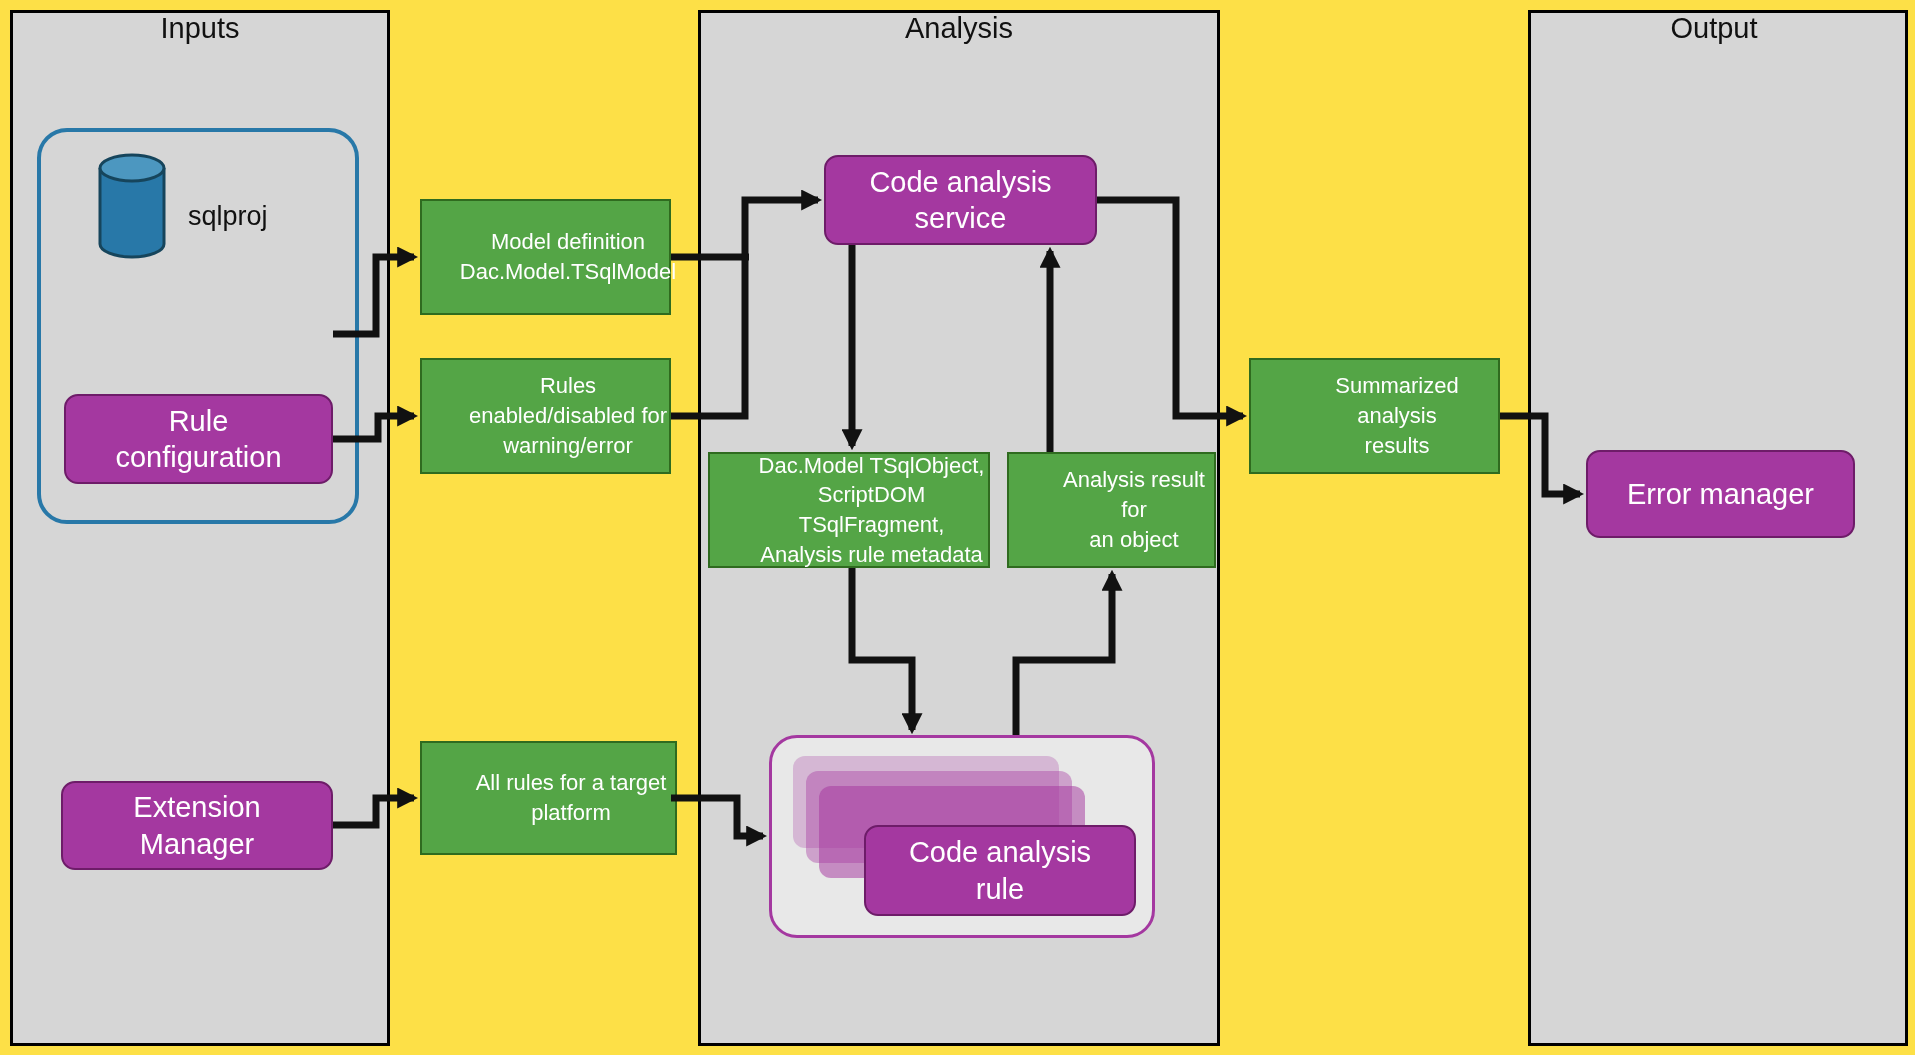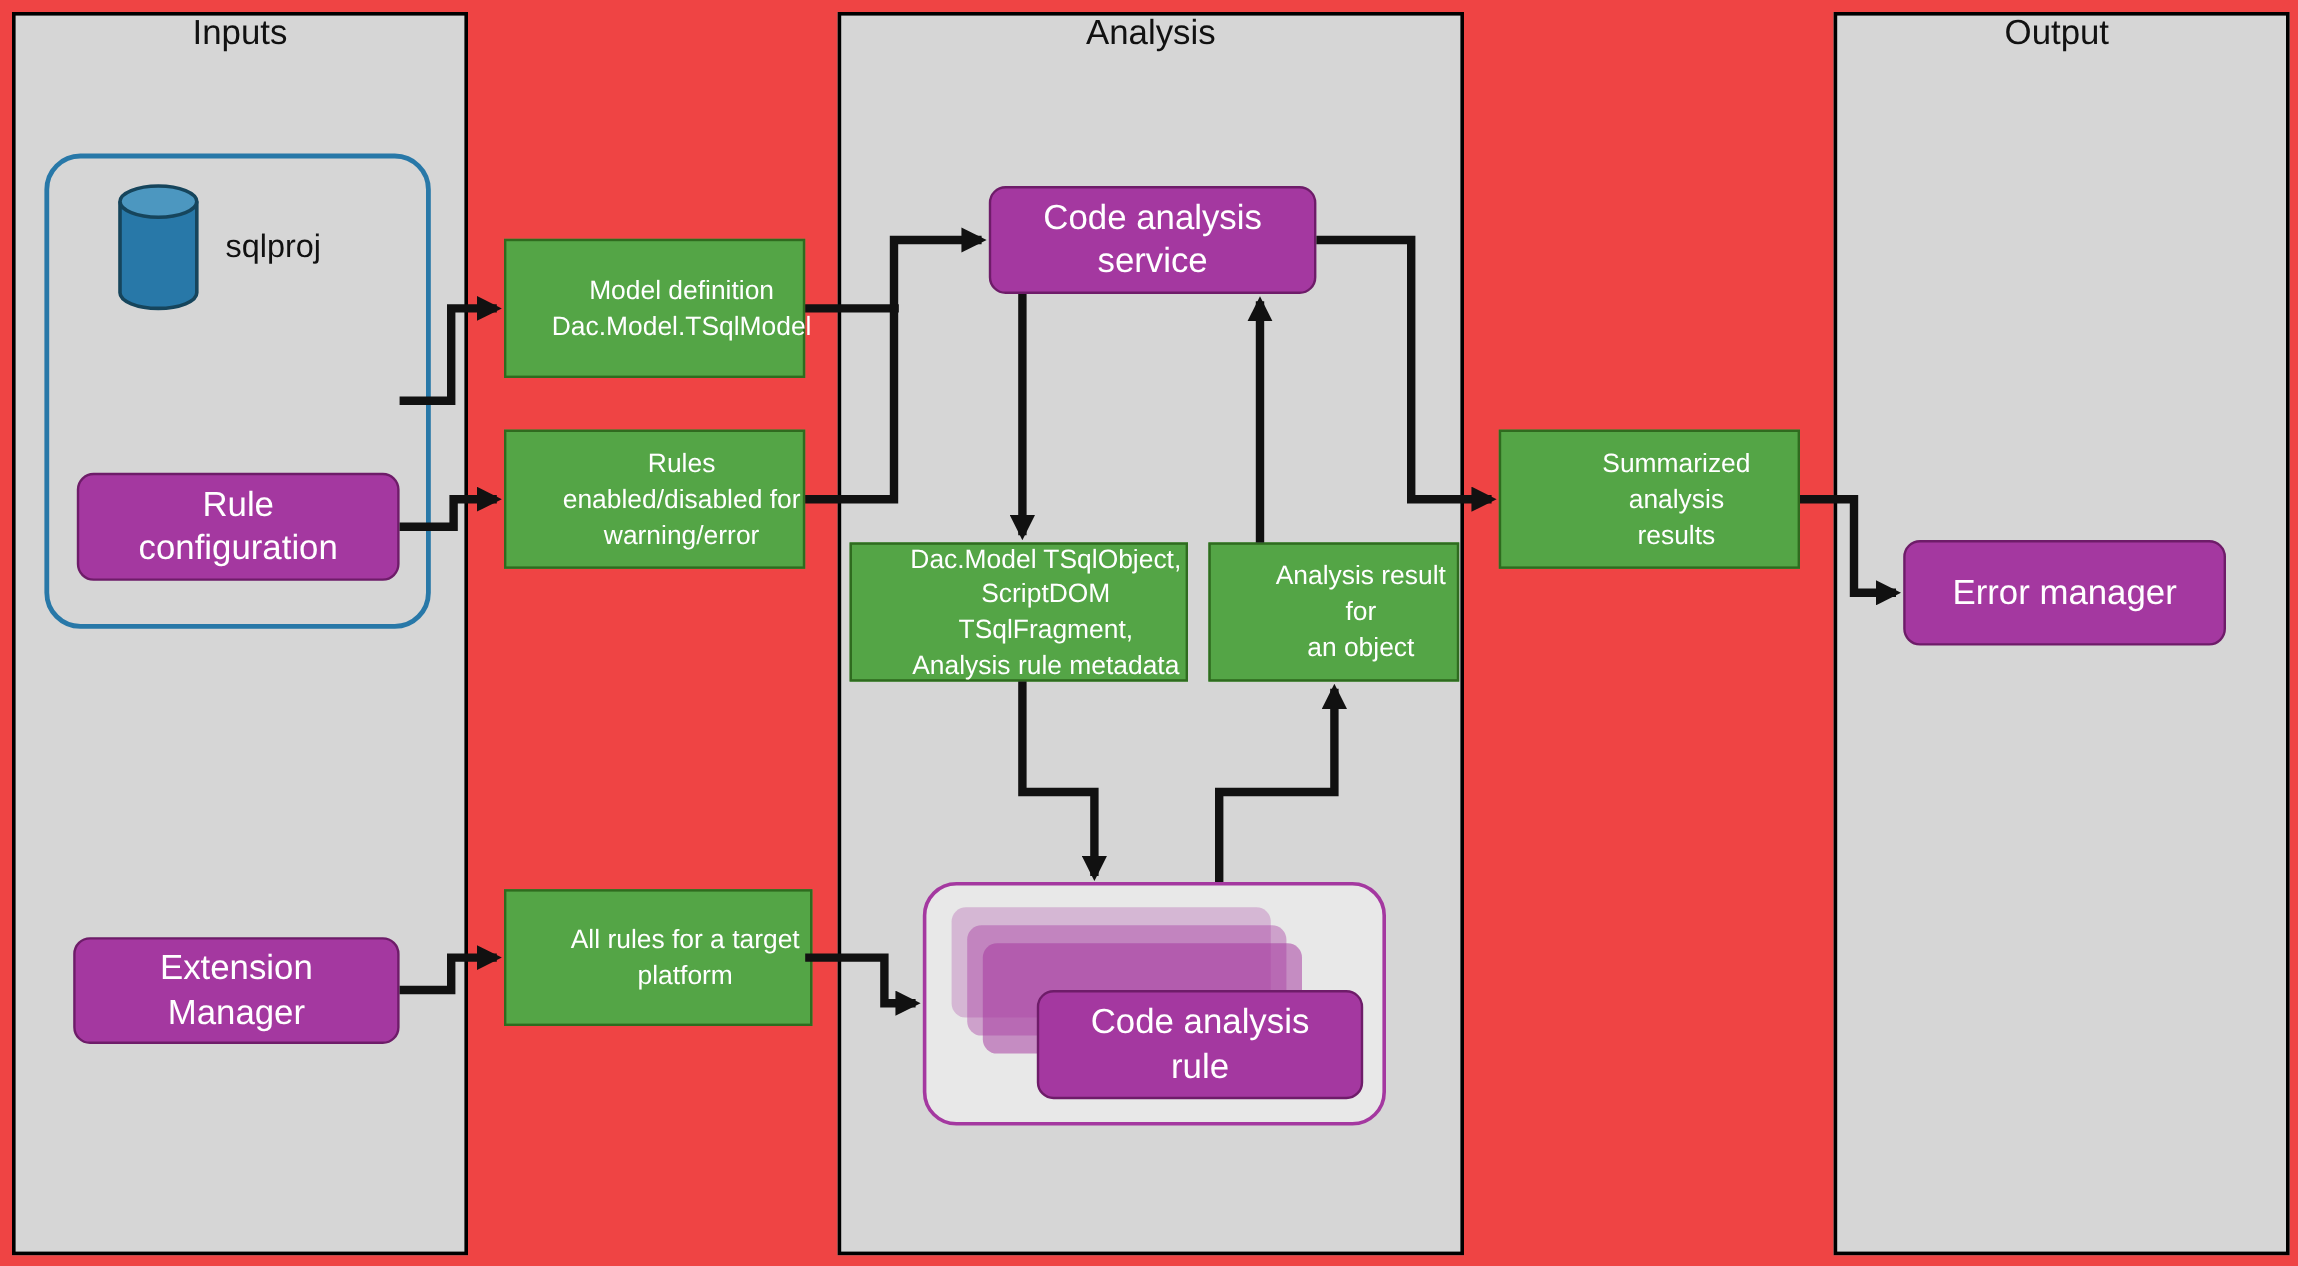--- a/index.html
+++ b/index.html
@@ -10,7 +10,7 @@
     --sheet1:rgba(164,56,160,0.28); --sheet2:rgba(164,56,160,0.40); --sheet3:rgba(164,56,160,0.52);
   }
   html,body{margin:0;padding:0;background:#ffffff;font-family:"Liberation Sans",sans-serif;}
-  .stage{position:relative;width:1915px;height:1055px;background:#ef4444;overflow:hidden;}
+  .stage{position:relative;width:1915px;height:1055px;background:#fde047;overflow:hidden;}
   .column{position:absolute;background:var(--column-bg);border:3px solid #000;box-sizing:border-box;z-index:1;}
   .column-title{position:absolute;top:12px;left:0;right:0;text-align:center;font-size:29px;color:#111;z-index:2;}
   .blue-wrap{position:absolute;border:4px solid var(--teal);border-radius:30px;box-sizing:border-box;z-index:2;}

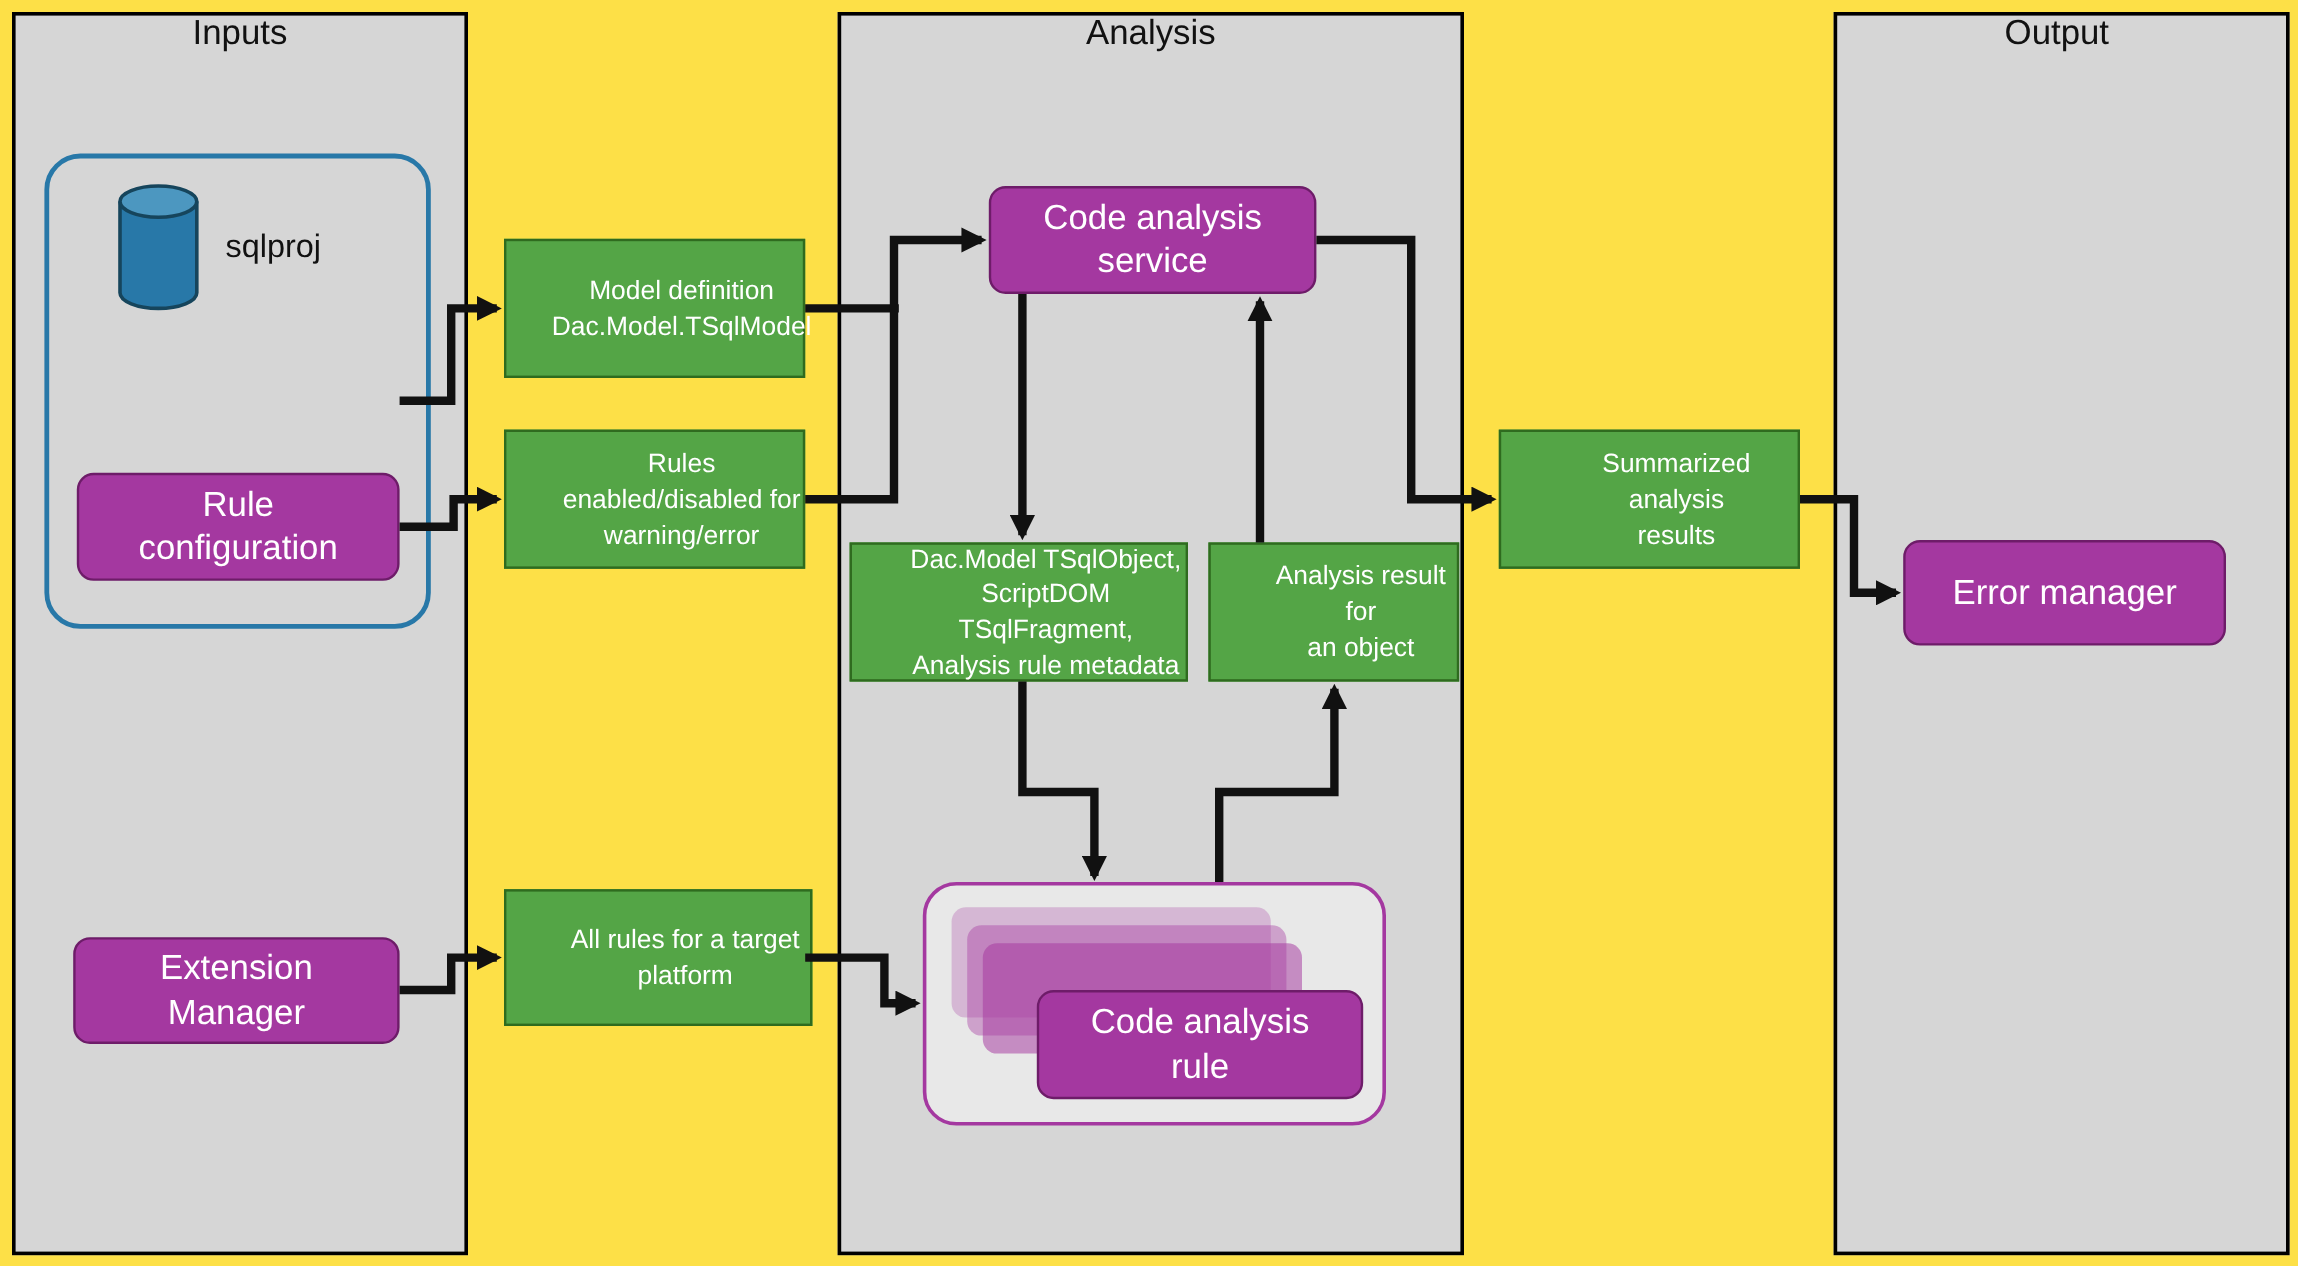--- a/index.html
+++ b/index.html
@@ -28,7 +28,7 @@
   .sheet3{background:var(--sheet3);}
   .rule-wrap .pnode{z-index:5;}
   .cyl{position:absolute;z-index:5;}
-  .plain-label{position:absolute;font-size:27px;color:#111;z-index:5;}
+  .plain-label{position:absolute;font-size:27px;color:#111;z-index:5;margin-top:11px;}
   svg.overlay{position:absolute;top:0;left:0;width:1915px;height:1055px;pointer-events:none;z-index:30;}
   .arrow{fill:none;stroke:var(--arrow);stroke-width:7;}
   #ah path{fill:var(--arrow);}

